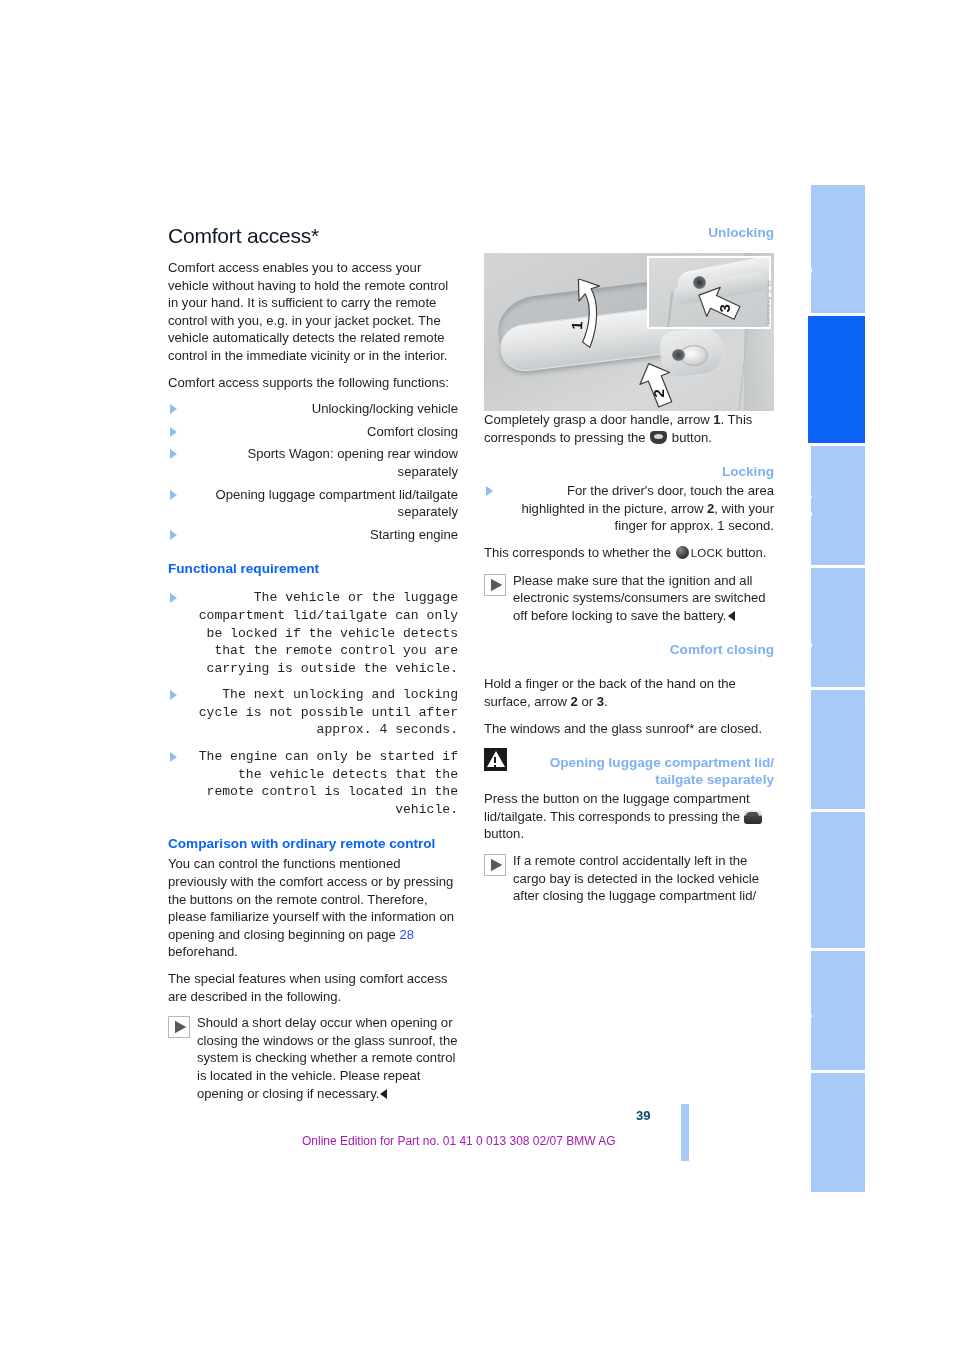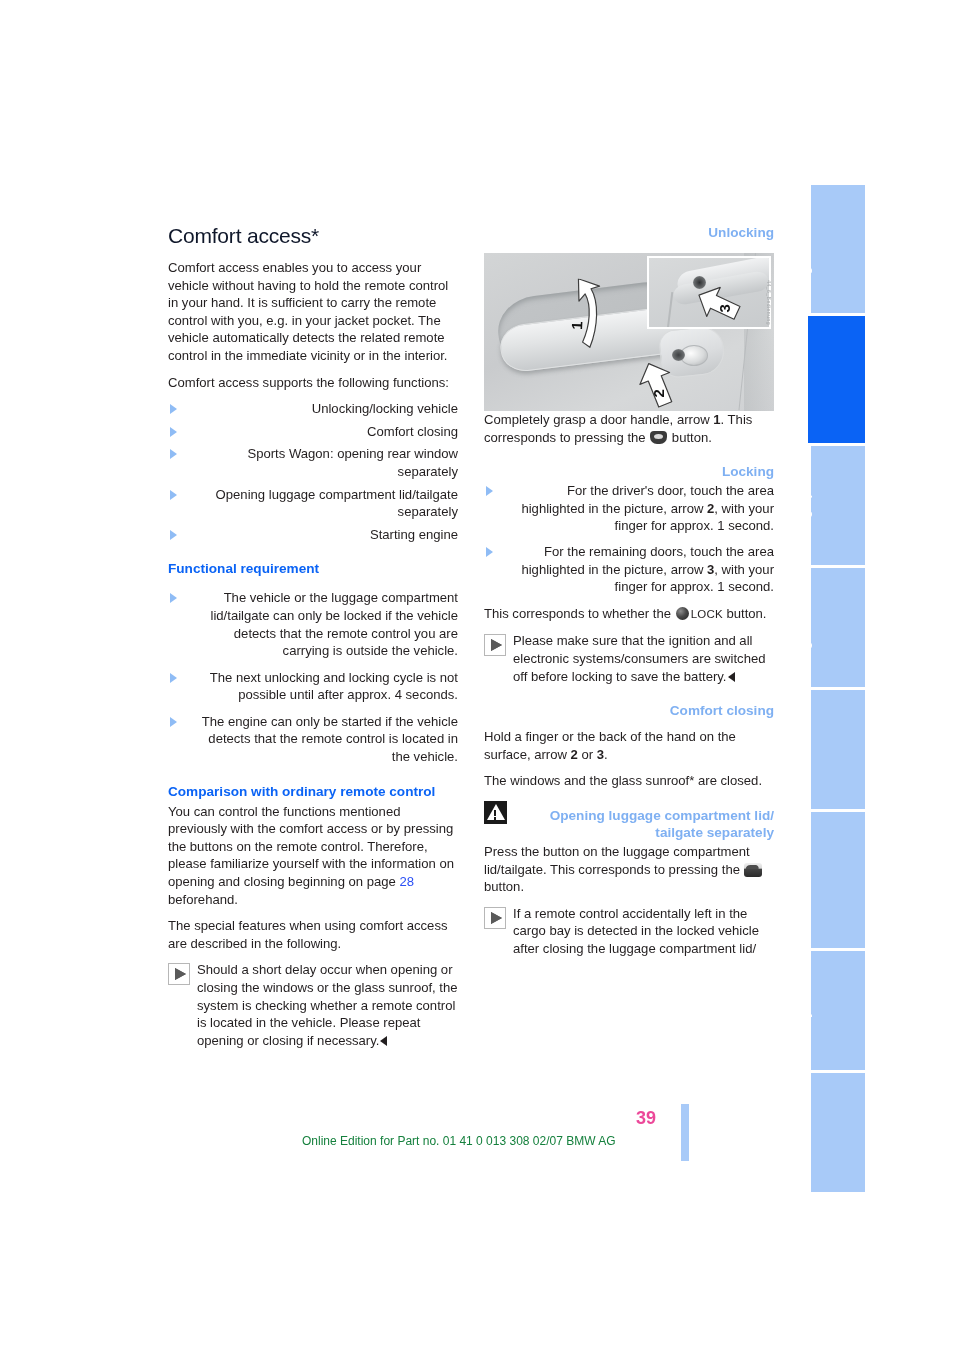--- a/index.html
+++ b/index.html
@@ -507,10 +507,6 @@
         <span class="tri"></span>
         <span>For the driver's door, touch the area highlighted in the picture, arrow </span><b class="arrownum">2</b><span>, with your finger for approx. 1 second.</span>
       </li>
-      <li>
-        <span class="tri"></span>
-        <span>For the remaining doors, touch the area highlighted in the picture, arrow </span><b class="arrownum">3</b><span>, with your finger for approx. 1 second.</span>
-      </li>
     </ul>
 
     <p class="para"><span>This corresponds to whether the </span><span class="btn-lock"></span><span class="lockword">LOCK</span><span> button.</span></p>

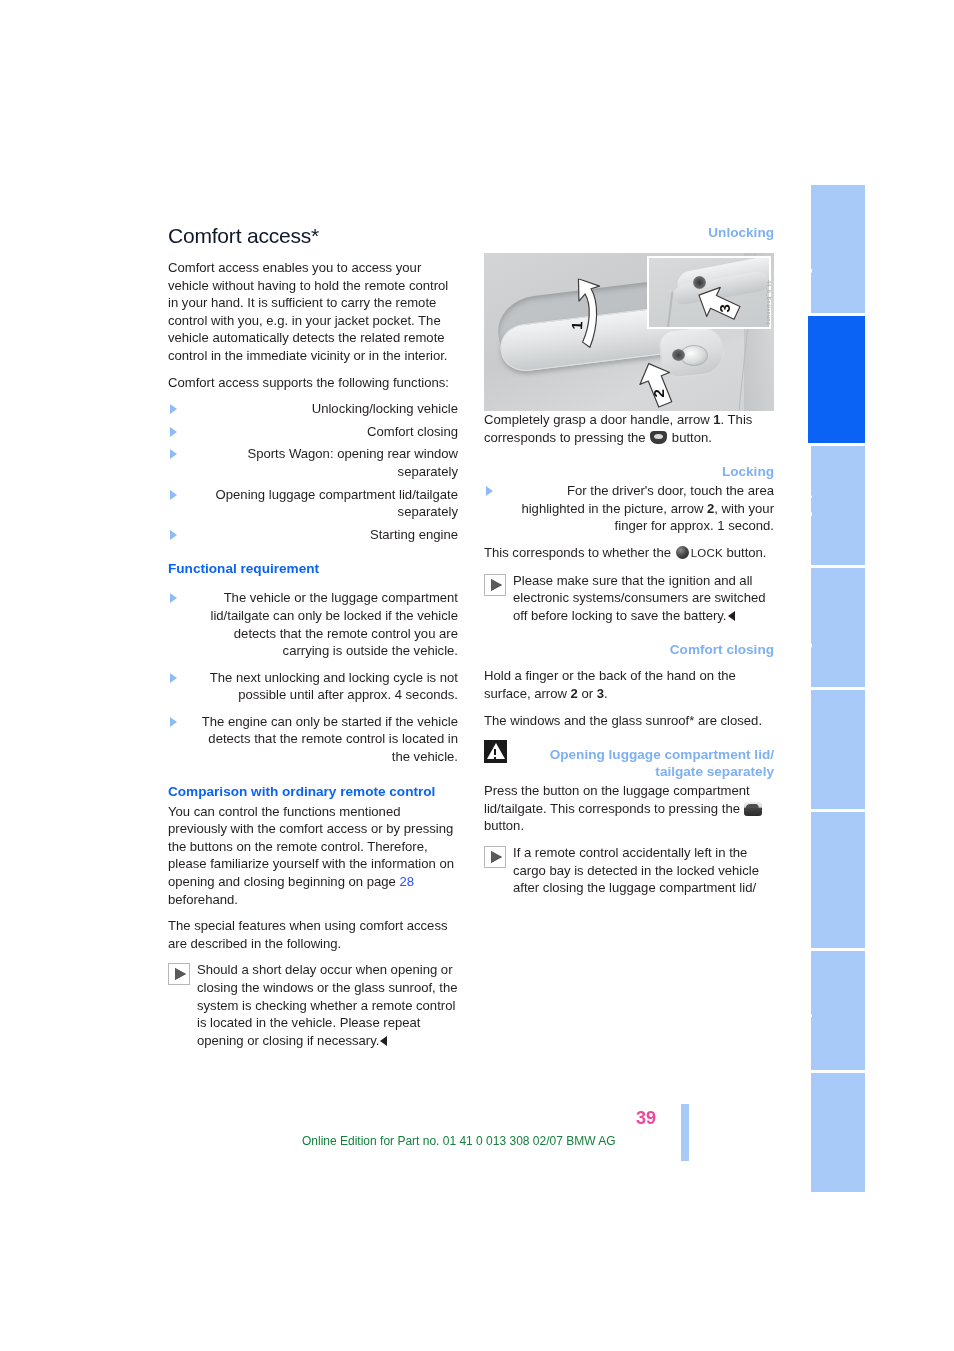--- a/index.html
+++ b/index.html
@@ -471,7 +471,7 @@
 
     <h2 class="sub">Functional requirement</h2>
 
-    <ul class="bullets" style="margin-top:12px;">
+    <ul class="bullets" style="margin-top:12px;font-family:Liberation Mono, monospace;">
       <li style="margin-bottom:9px;"><span class="tri"></span><span>The vehicle or the luggage compartment lid/tailgate can only be locked if the vehicle detects that the remote control you are carrying is outside the vehicle.</span></li>
       <li style="margin-bottom:9px;"><span class="tri"></span><span>The next unlocking and locking cycle is not possible until after approx. 4 seconds.</span></li>
       <li><span class="tri"></span><span>The engine can only be started if the vehicle detects that the remote control is located in the vehicle.</span></li>

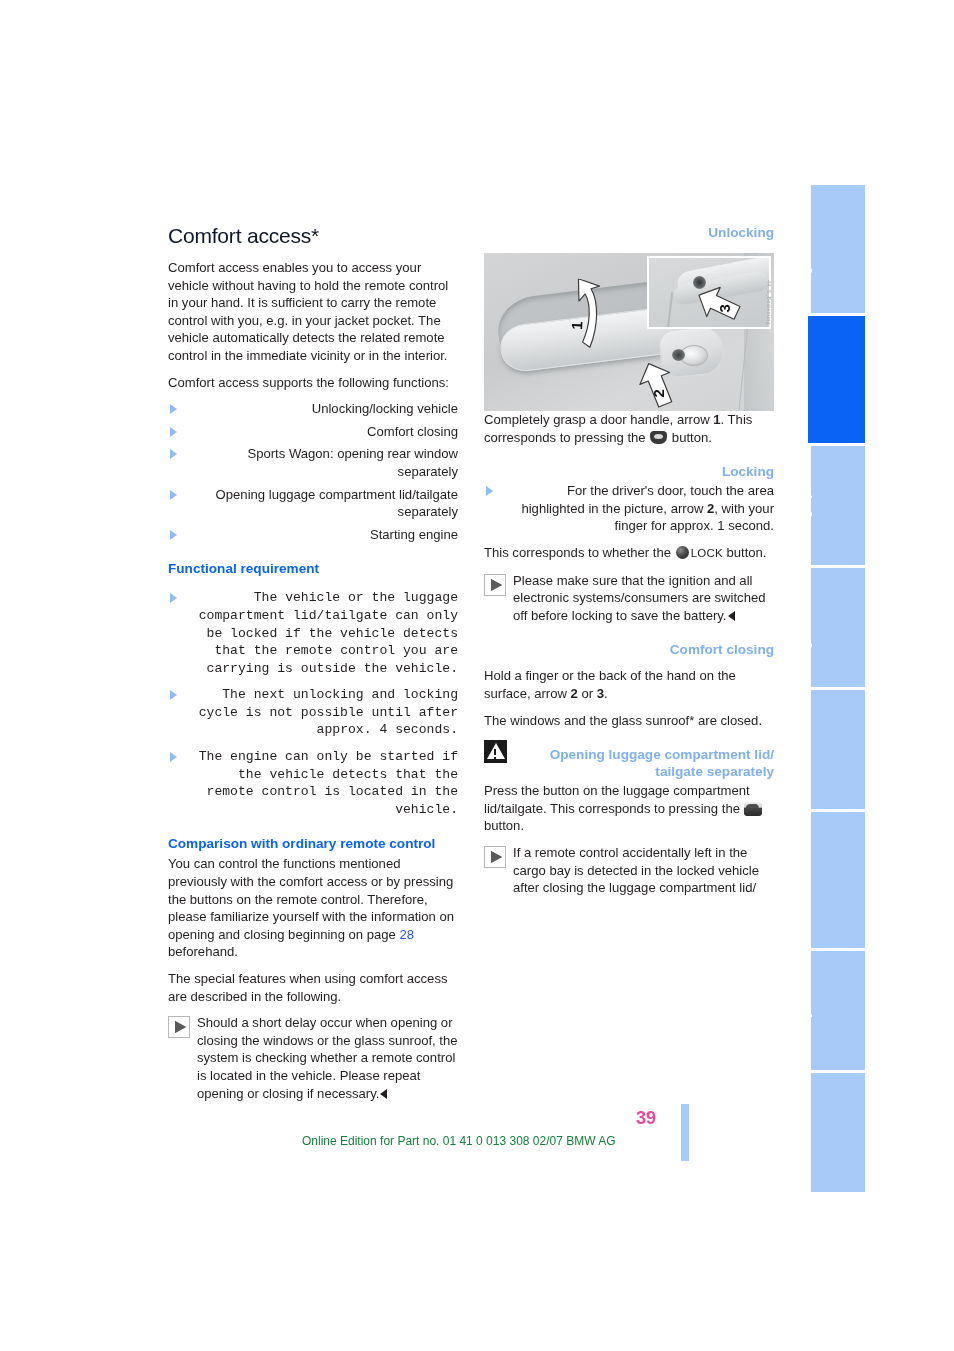--- a/index.html
+++ b/index.html
@@ -520,7 +520,7 @@
 
     <h2 class="sub light">Comfort closing</h2>
 
-    <p class="para" style="margin-top:9px;"><span>Hold a finger or the back of the hand on the surface, arrow </span><b class="arrownum">2</b><span> or </span><b class="arrownum">3</b><span>.</span></p>
+    <p class="para" style="margin-top:17px;"><span>Hold a finger or the back of the hand on the surface, arrow </span><b class="arrownum">2</b><span> or </span><b class="arrownum">3</b><span>.</span></p>
 
     <p class="para">The windows and the glass sunroof* are closed.</p>
 

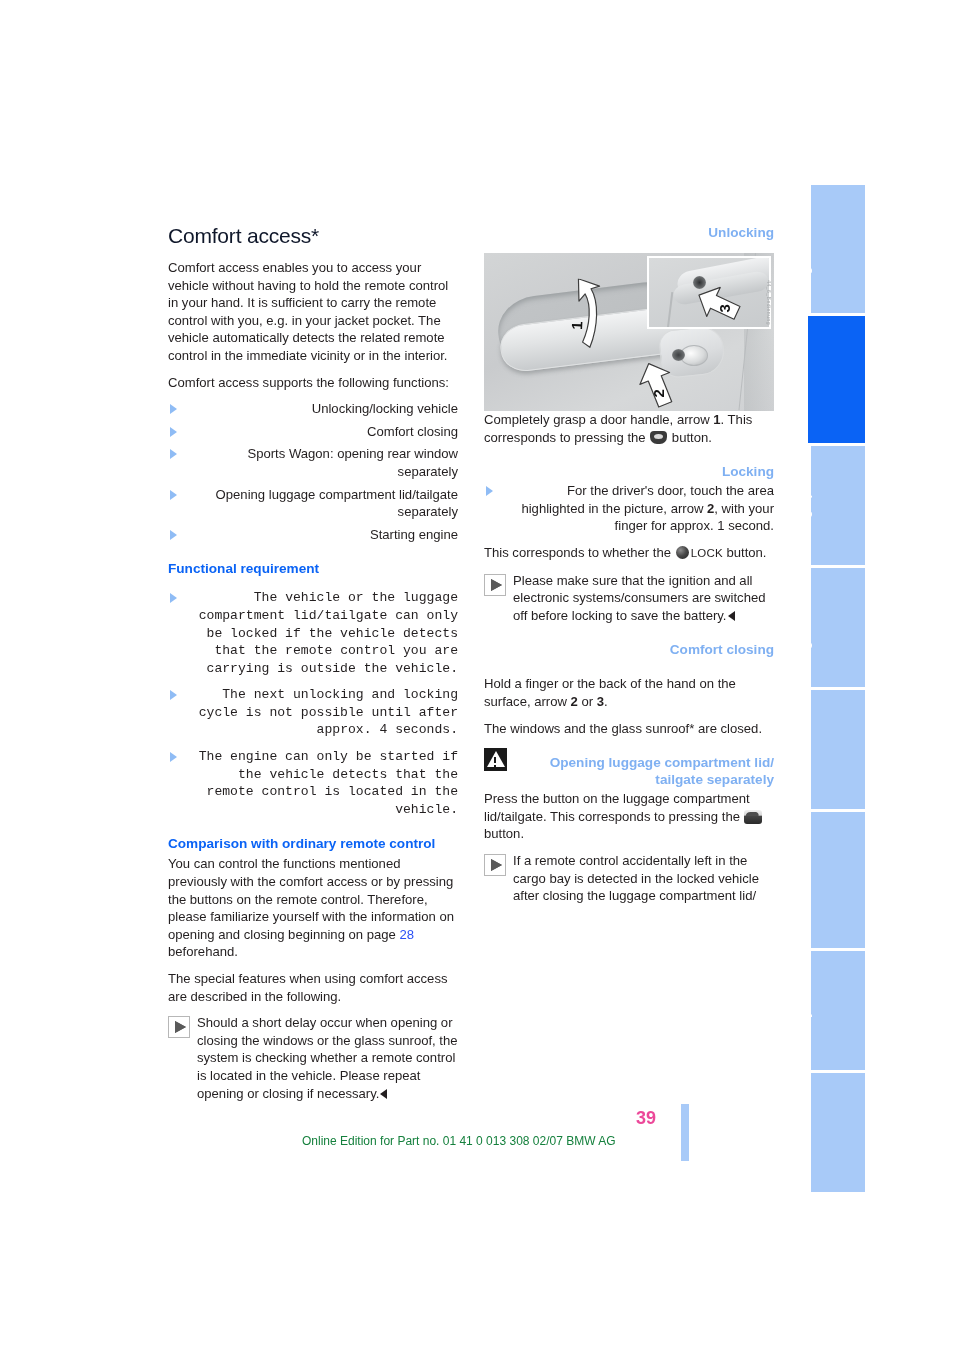--- a/index.html
+++ b/index.html
@@ -401,9 +401,9 @@
     position: absolute;
     left: 636px;
     top: 1108px;
-    font-size: 18px;
+    font-size: 13px;
     font-weight: bold;
-    color: #ec4899;
+    color: #0c4a6e;
   }
   #pagebar {
     position: absolute;

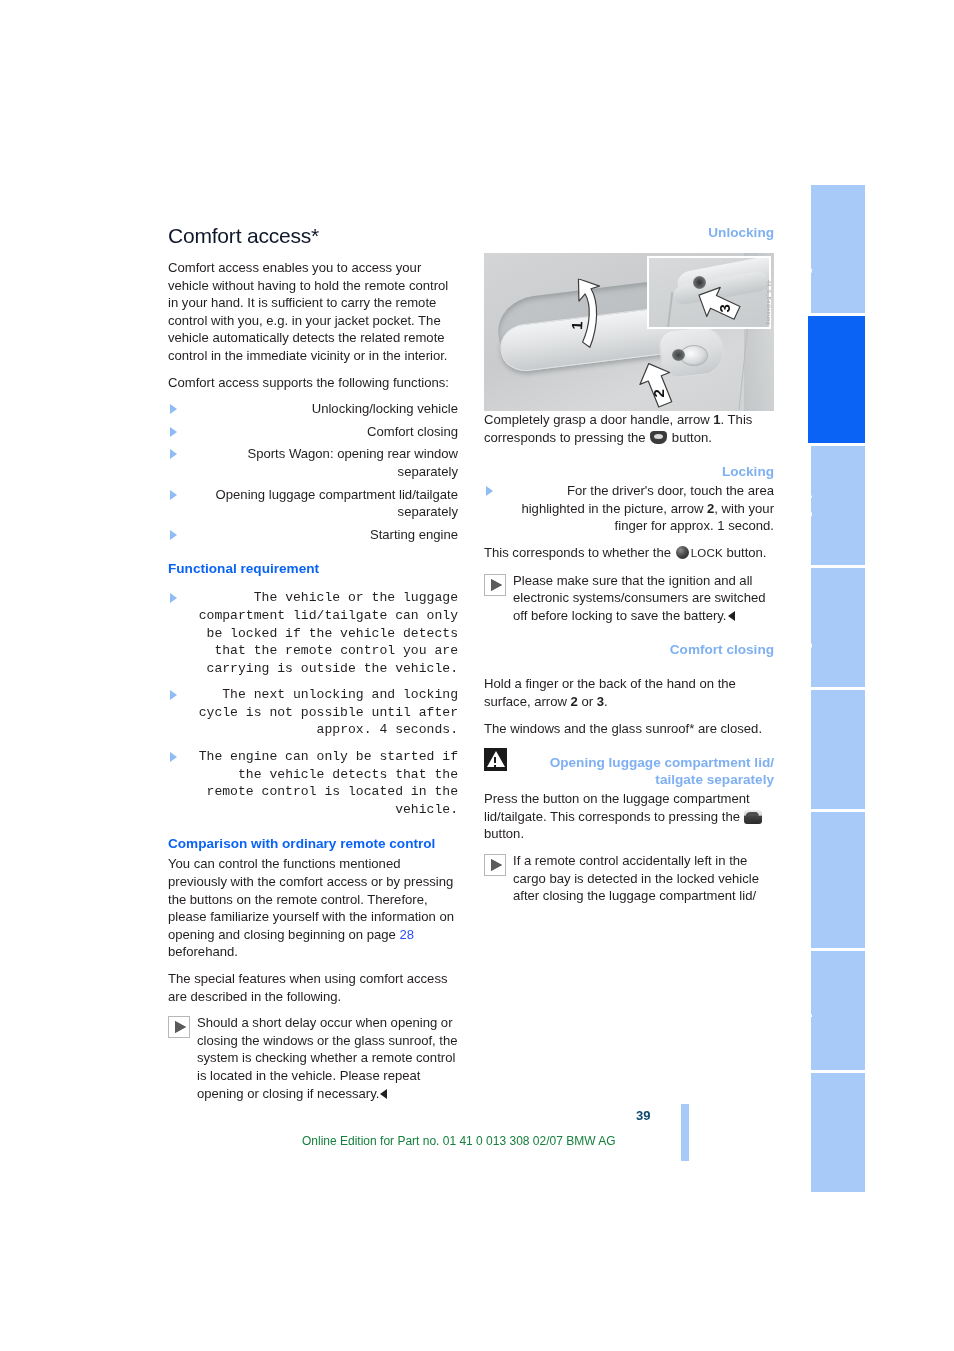--- a/index.html
+++ b/index.html
@@ -418,7 +418,7 @@
     left: 302px;
     top: 1134px;
     font-size: 12px;
-    color: #15803d;
+    color: #a21caf;
     white-space: nowrap;
   }
 </style>

